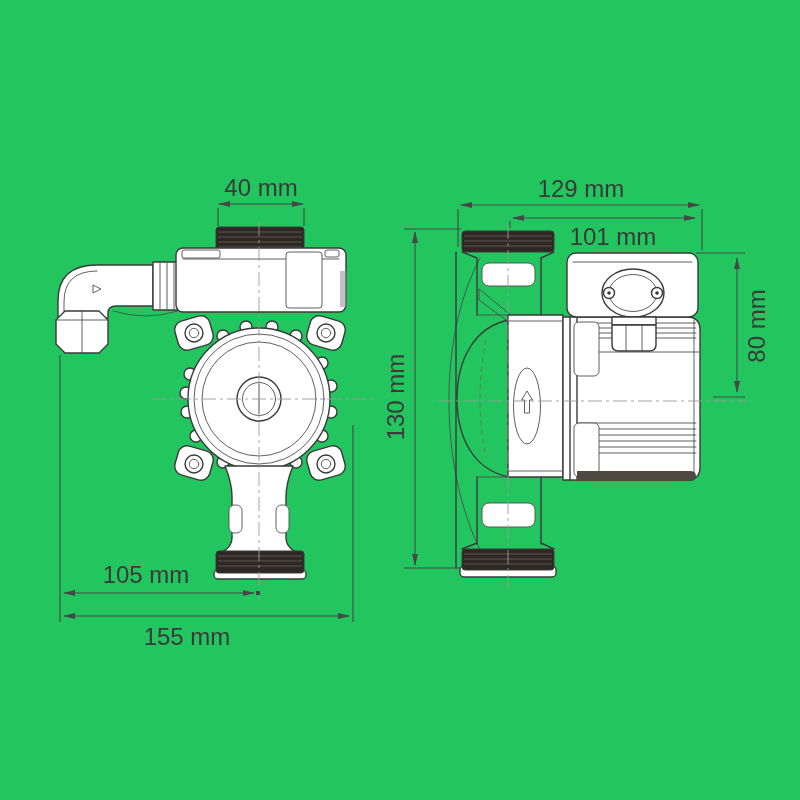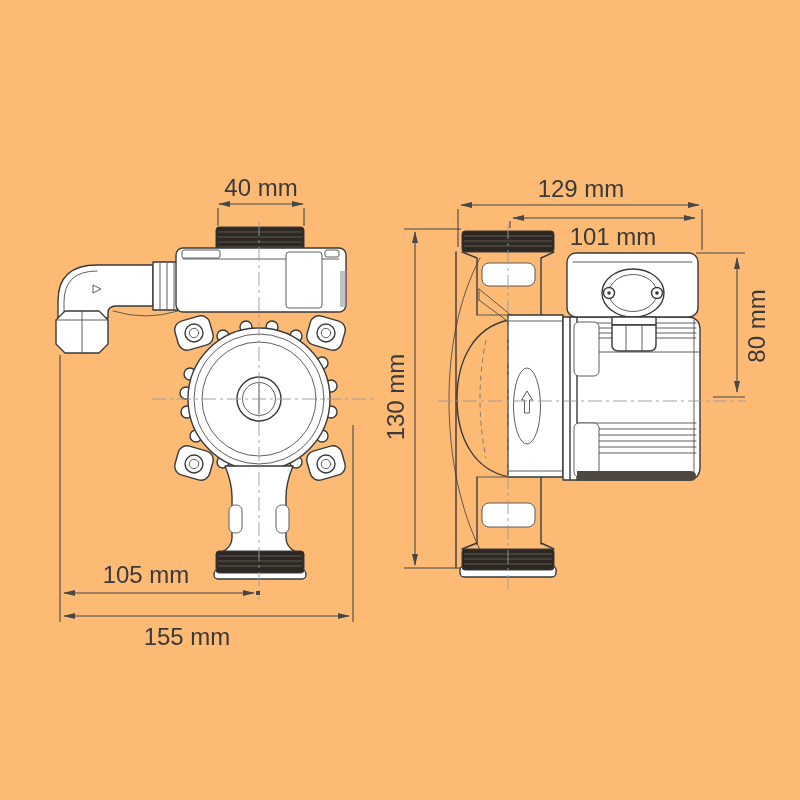--- a/index.html
+++ b/index.html
@@ -3,7 +3,7 @@
 <meta charset="utf-8">
 <style>
   html,body{margin:0;padding:0;background:#ffffff;width:800px;height:800px;overflow:hidden;}
-  #stage{position:relative;width:800px;height:800px;background:#fdba74;font-family:"Liberation Sans",sans-serif;}
+  #stage{position:relative;width:800px;height:800px;background:#22c55e;font-family:"Liberation Sans",sans-serif;}
   svg{display:block;}
   .ln   {stroke:#3a3a3a;stroke-width:1.4;fill:none;stroke-linecap:round;stroke-linejoin:round;}
   .lnf  {stroke:#3a3a3a;stroke-width:1.4;fill:#ffffff;stroke-linejoin:round;}

